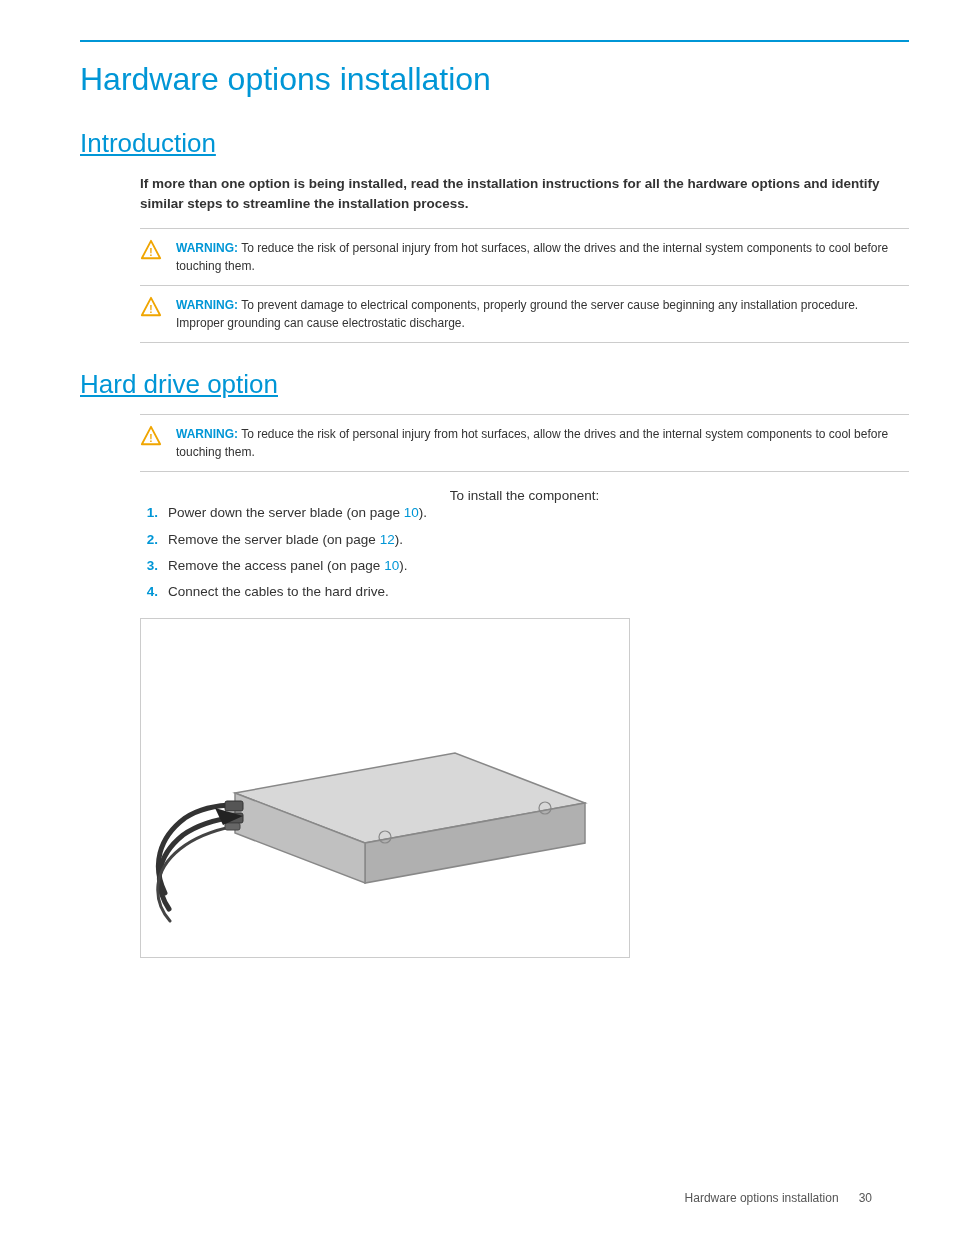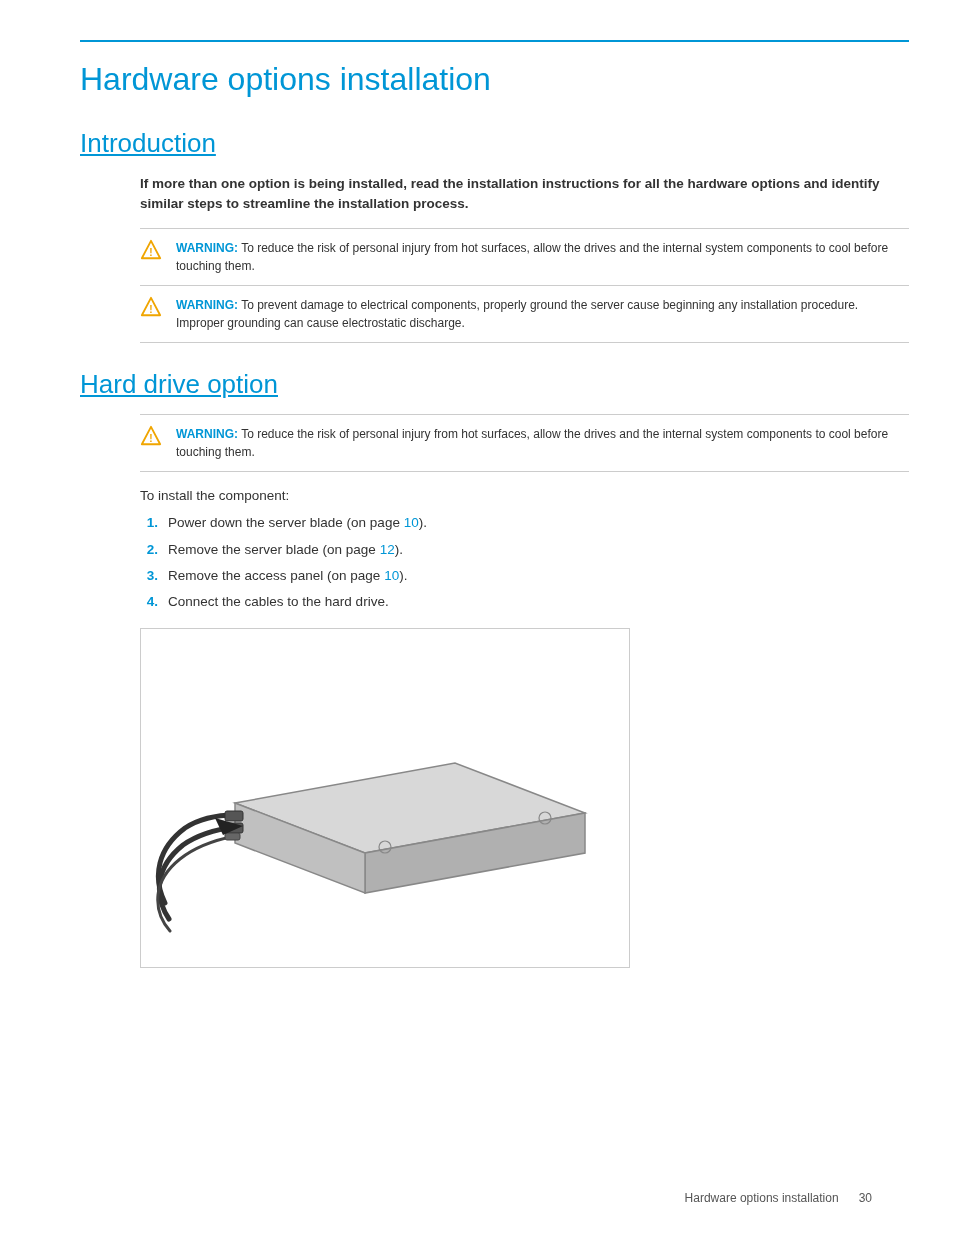--- a/index.html
+++ b/index.html
@@ -93,8 +93,8 @@
     .install-text {
       margin-left: 60px;
       font-size: 13.5px;
-      margin-bottom: 10px;
-      color: #333;
+      color: #333;
+      text-align: center;
     }
 
     .steps-list {

